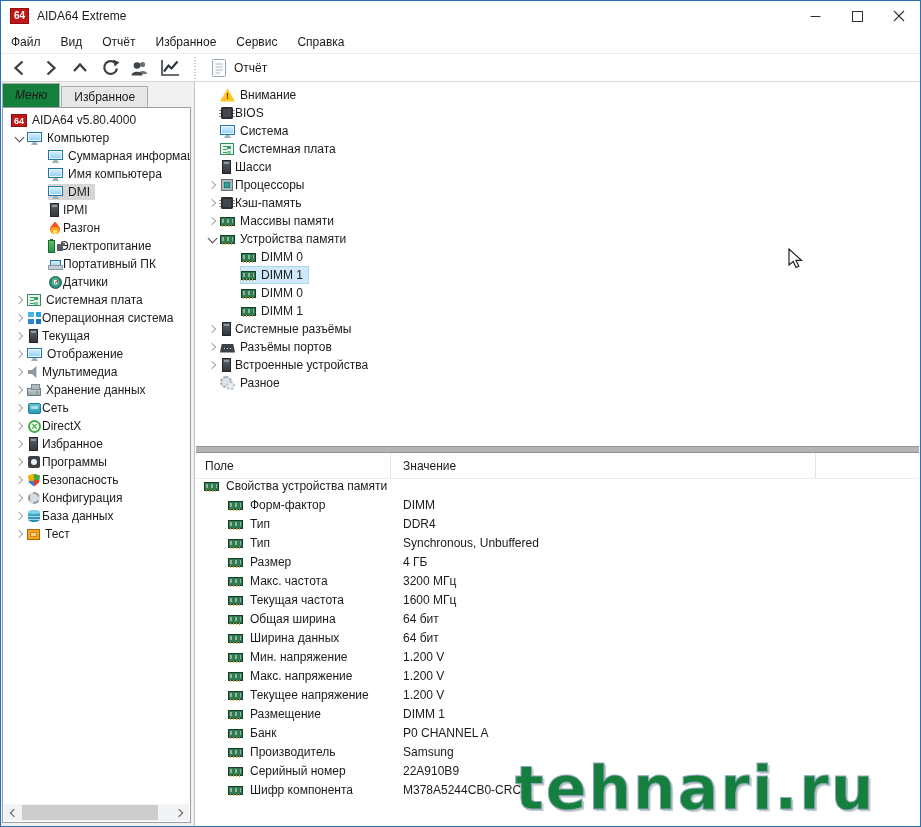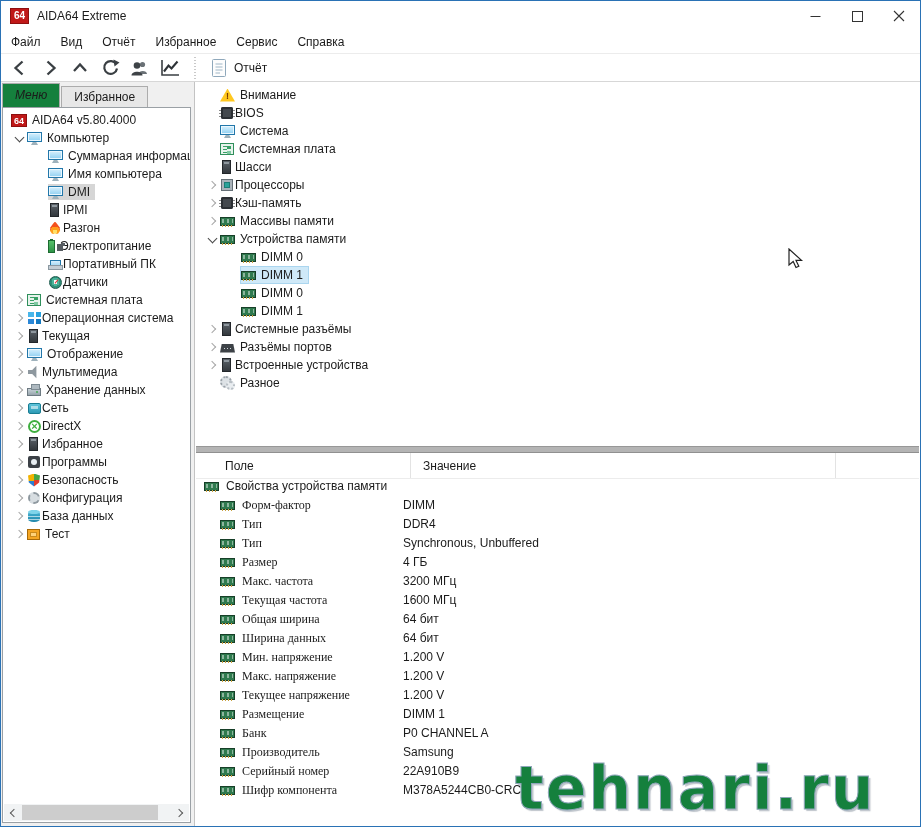--- a/index.html
+++ b/index.html
@@ -56,7 +56,7 @@
   .right-top { position:absolute; left:195px; top:81px; right:1px; height:364px; background:#fff; overflow:hidden; padding:4px 0 0 8px; }
   .splitter { position:absolute; left:195px; right:1px; top:445px; height:7px; background:#b4b4b4; border-top:1px solid #979797; border-bottom:1px solid #909090; }
   .right-bottom { position:absolute; left:195px; top:452px; right:1px; bottom:1px; background:#fff; overflow:hidden; }
-  .ghdr { height:26px; display:flex; align-items:center; border-bottom:1px solid #ececec;padding-left:20px; }
+  .ghdr { height:26px; display:flex; align-items:center; border-bottom:1px solid #ececec; }
   .hfield { width:195px; height:100%; display:flex; align-items:center; padding-left:9px; border-right:1px solid #e3e3e3; }
   .hvalue { width:425px; height:100%; display:flex; align-items:center; padding-left:12px; border-right:1px solid #e3e3e3; }
   .drow { height:19px; display:flex; align-items:flex-start; }

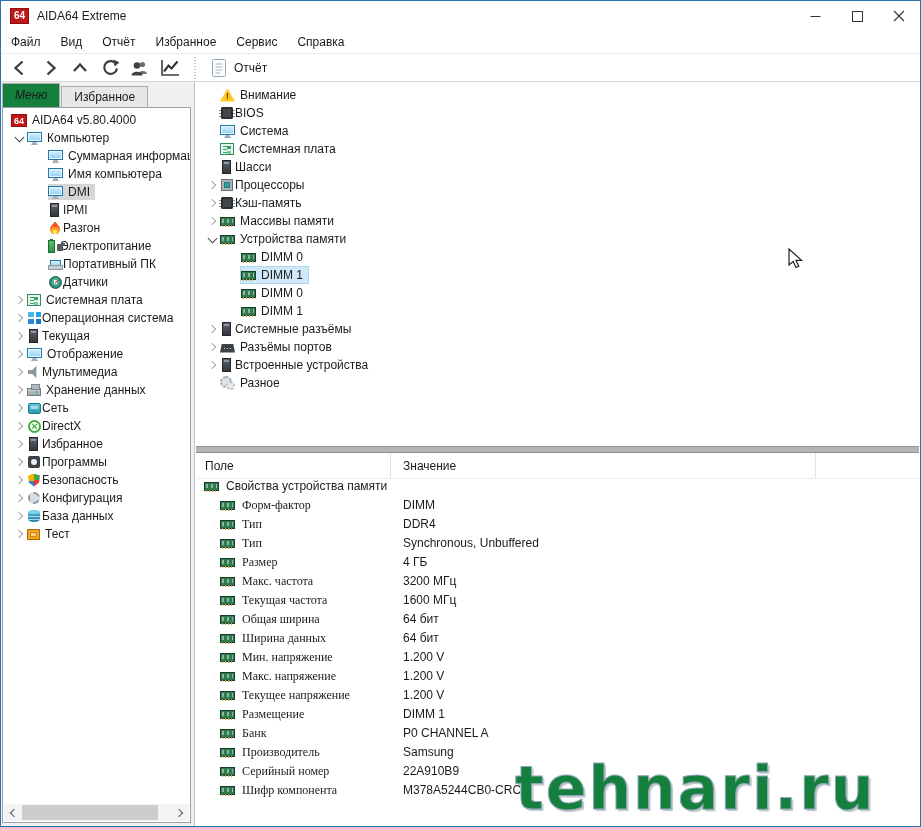--- a/index.html
+++ b/index.html
@@ -61,7 +61,7 @@
   .hvalue { width:425px; height:100%; display:flex; align-items:center; padding-left:12px; border-right:1px solid #e3e3e3; }
   .drow { height:19px; display:flex; align-items:flex-start; }
   .dfield { width:207px; flex:none; display:flex; align-items:center; padding-left:8px; white-space:nowrap; overflow:hidden; }
-  .drow.item .dfield { padding-left:24px;font-family:Liberation Serif, serif; }
+  .drow.item .dfield { padding-left:32px; }
   .dlabel { margin-left:2px; }
   .dvalue { white-space:nowrap; }
 

